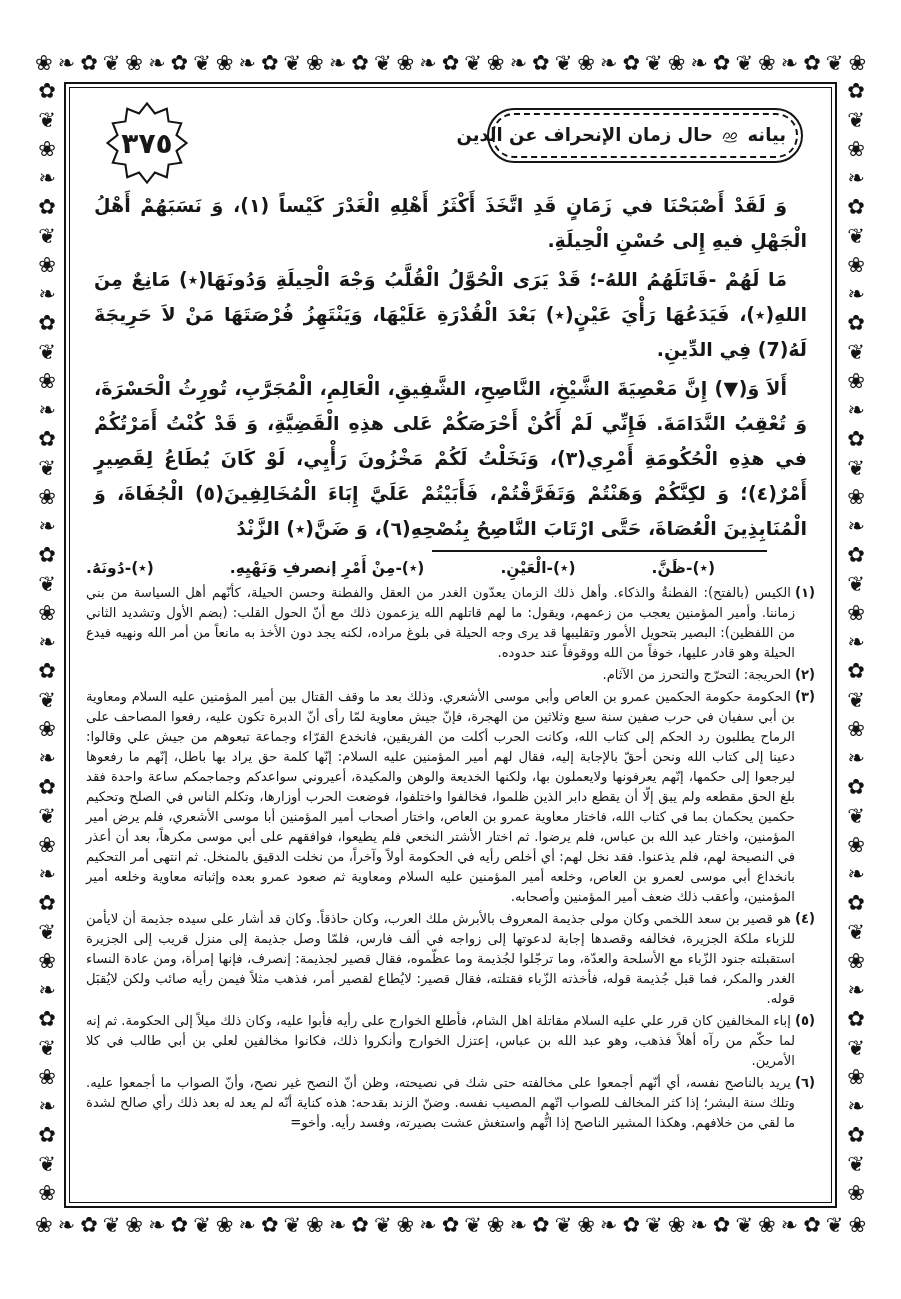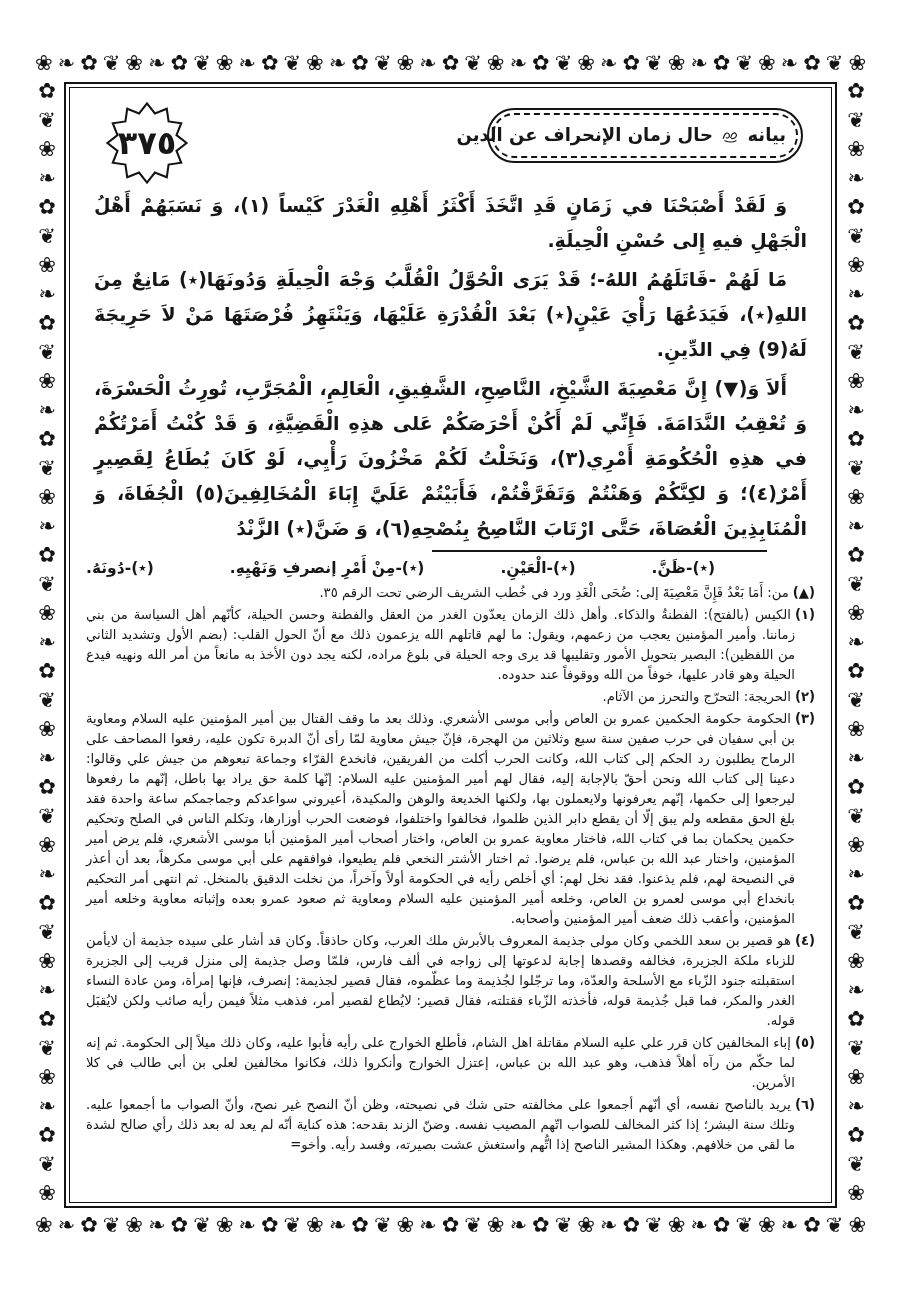--- a/index.html
+++ b/index.html
@@ -35,7 +35,7 @@
              flex:0 0 auto;}
   .medallion svg{display:block;}
   .medallion .num{position:absolute;inset:0;display:flex;align-items:center;
-                  justify-content:center;font-weight:bold;font-size:32px;}
+                  justify-content:center;font-weight:bold;font-size:28px;}
   
   .matn{margin-top:2px;font-weight:bold;font-size:19px;line-height:35px;
         text-align:justify;}

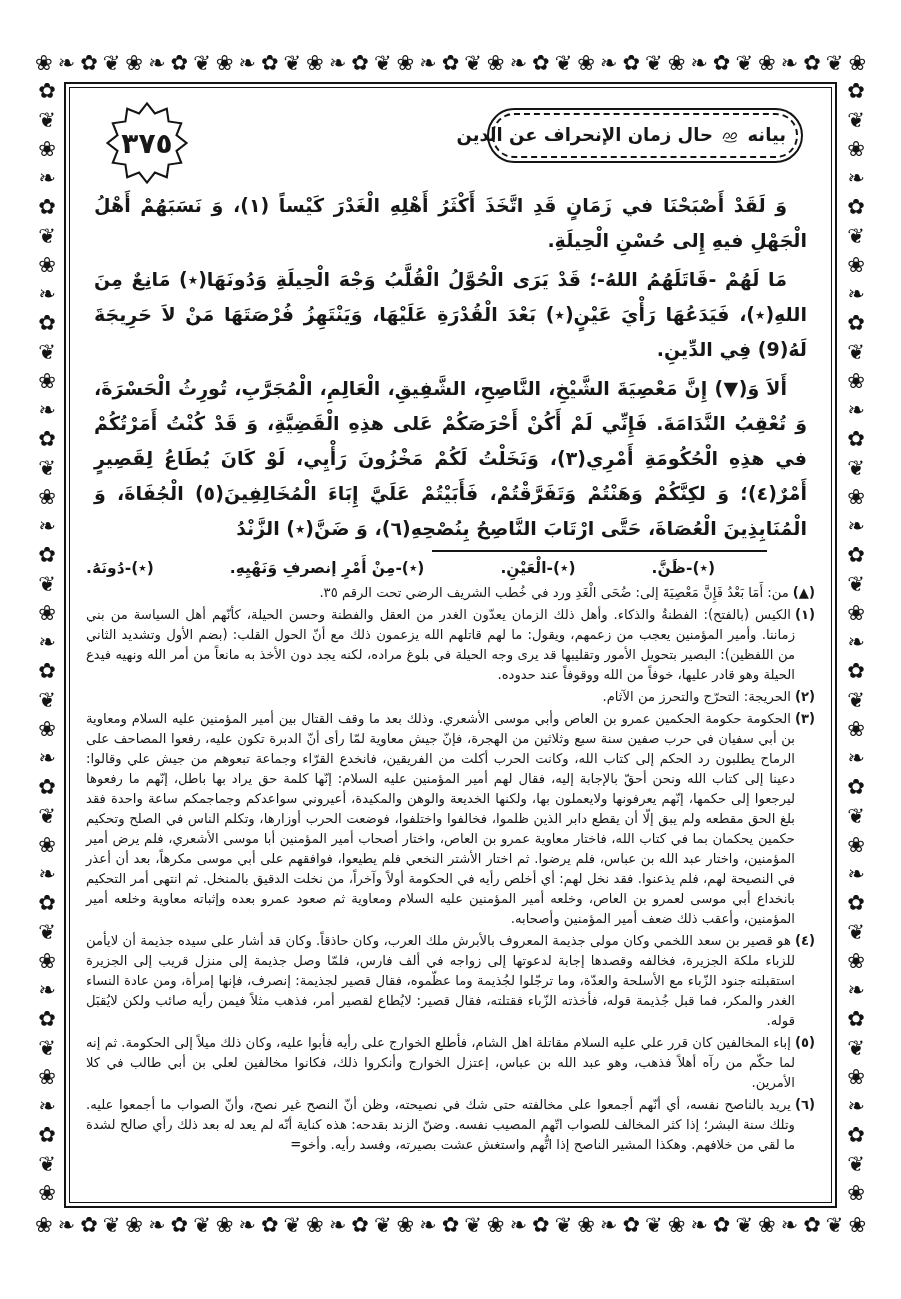--- a/index.html
+++ b/index.html
@@ -90,7 +90,7 @@
 
           <div class="matn">
             <p>وَ لَقَدْ أَصْبَحْنَا في زَمَانٍ قَدِ اتَّخَذَ أَكْثَرُ أَهْلِهِ الْغَدْرَ كَيْساً (١)، وَ نَسَبَهُمْ أَهْلُ الْجَهْلِ فيهِ إِلى حُسْنِ الْحِيلَةِ.</p>
-            <p>مَا لَهُمْ -قَاتَلَهُمُ اللهُ-؛ قَدْ يَرَى الْحُوَّلُ الْقُلَّبُ وَجْهَ الْحِيلَةِ وَدُونَهَا(٭) مَانِعٌ مِنَ اللهِ(٭)، فَيَدَعُهَا رَأْيَ عَيْنٍ(٭) بَعْدَ الْقُدْرَةِ عَلَيْهَا، وَيَنْتَهِزُ فُرْصَتَهَا مَنْ لاَ حَرِيجَةَ لَهُ(9) فِي الدِّينِ.</p>
+            <p>مَا لَهُمْ -قَاتَلَهُمُ اللهُ-؛ قَدْ يَرَى الْحُوَّلُ الْقُلَّبُ وَجْهَ الْحِيلَةِ وَدُونَهَا(٭) مَانِعٌ مِنَ اللهِ(٭)، فَيَدَعُهَا رَأْيَ عَيْنٍ(٭) بَعْدَ الْقُدْرَةِ عَلَيْهَا، وَيَنْتَهِزُ فُرْصَتَهَا مَنْ لاَ حَرِيجَةَ لَهُ(7) فِي الدِّينِ.</p>
             <p>أَلاَ وَ(▼) إِنَّ مَعْصِيَةَ الشَّيْخِ، النَّاصِحِ، الشَّفِيقِ، الْعَالِمِ، الْمُجَرَّبِ، تُورِثُ الْحَسْرَةَ، وَ تُعْقِبُ النَّدَامَةَ. فَإِنِّي لَمْ أَكُنْ أَحْرَصَكُمْ عَلى هذِهِ الْقَضِيَّةِ، وَ قَدْ كُنْتُ أَمَرْتُكُمْ في هذِهِ الْحُكُومَةِ أَمْرِي(٣)، وَنَخَلْتُ لَكُمْ مَخْزُونَ رَأْيِي، لَوْ كَانَ يُطَاعُ لِقَصِيرٍ أَمْرٌ(٤)؛ وَ لكِنَّكُمْ وَهَنْتُمْ وَتَفَرَّقْتُمْ، فَأَبَيْتُمْ عَلَيَّ إِبَاءَ الْمُخَالِفِينَ(٥) الْجُفَاةَ، وَ الْمُنَابِذِينَ الْعُصَاةَ، حَتَّى ارْتَابَ النَّاصِحُ بِنُصْحِهِ(٦)، وَ ضَنَّ(٭) الزَّنْدُ</p>
           </div>
 

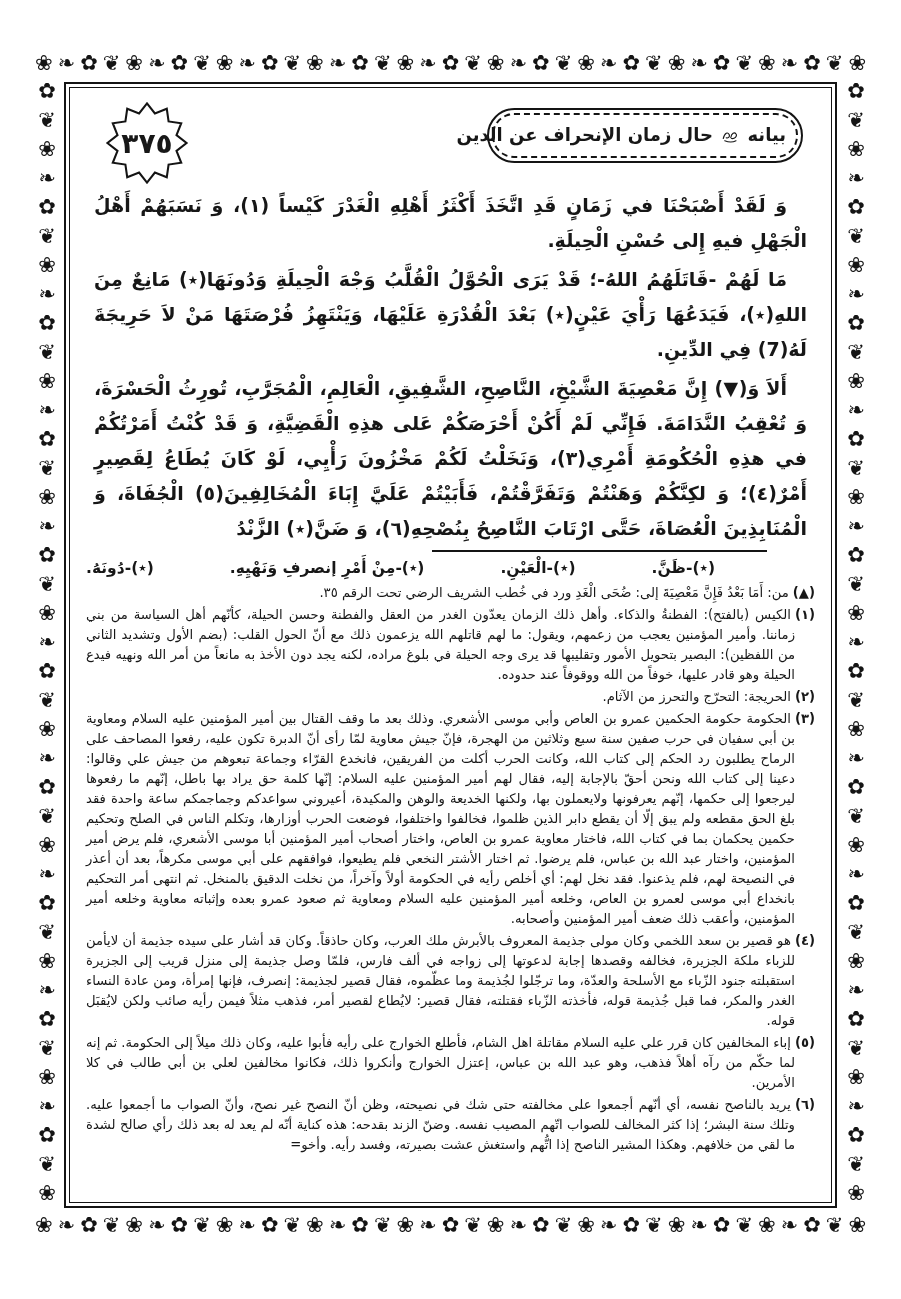--- a/index.html
+++ b/index.html
@@ -104,9 +104,6 @@
 
           <div class="footnotes">
             <div class="footnote">
-              <span class="fn-marker">(▲)</span><span class="fn-text">من: أَمَا بَعْدُ فَإِنَّ مَعْصِيَةَ إلى: ضُحَى الْغَدِ ورد في خُطب الشريف الرضي تحت الرقم ٣٥.</span>
-            </div>
-            <div class="footnote">
               <span class="fn-marker">(١)</span><span class="fn-text">الكيس (بالفتح): الفطنةُ والذكاء. وأهل ذلك الزمان يعدّون الغدر من العقل والفطنة وحسن الحيلة، كأنّهم أهل السياسة من بني زماننا. وأمير المؤمنين يعجب من زعمهم، ويقول: ما لهم قاتلهم الله يزعمون ذلك مع أنّ الحول القلب: (بضم الأول وتشديد الثاني من اللفظين): البصير بتحويل الأمور وتقليبها قد يرى وجه الحيلة في بلوغ مراده، لكنه يجد دون الأخذ به مانعاً من أمر الله ونهيه فيدع الحيلة وهو قادر عليها، خوفاً من الله ووقوفاً عند حدوده.</span>
             </div>
             <div class="footnote">

